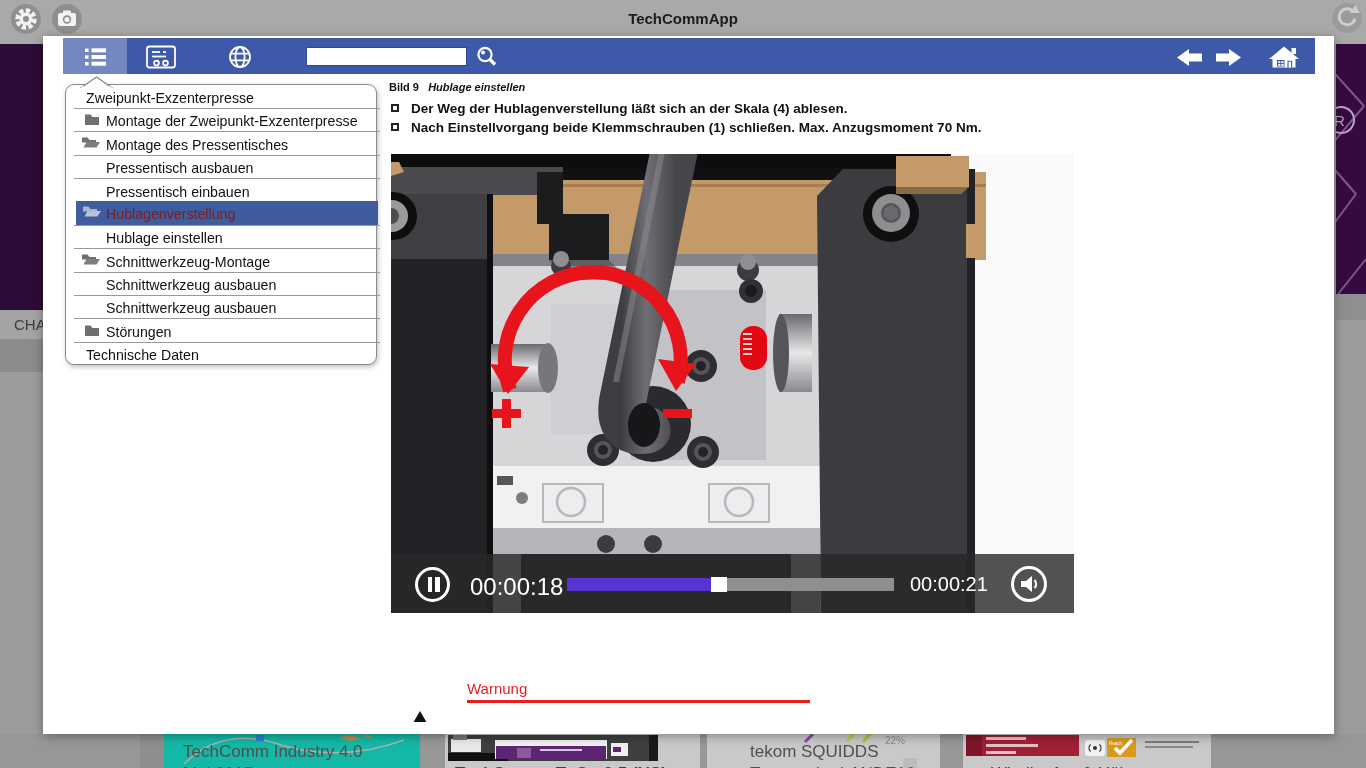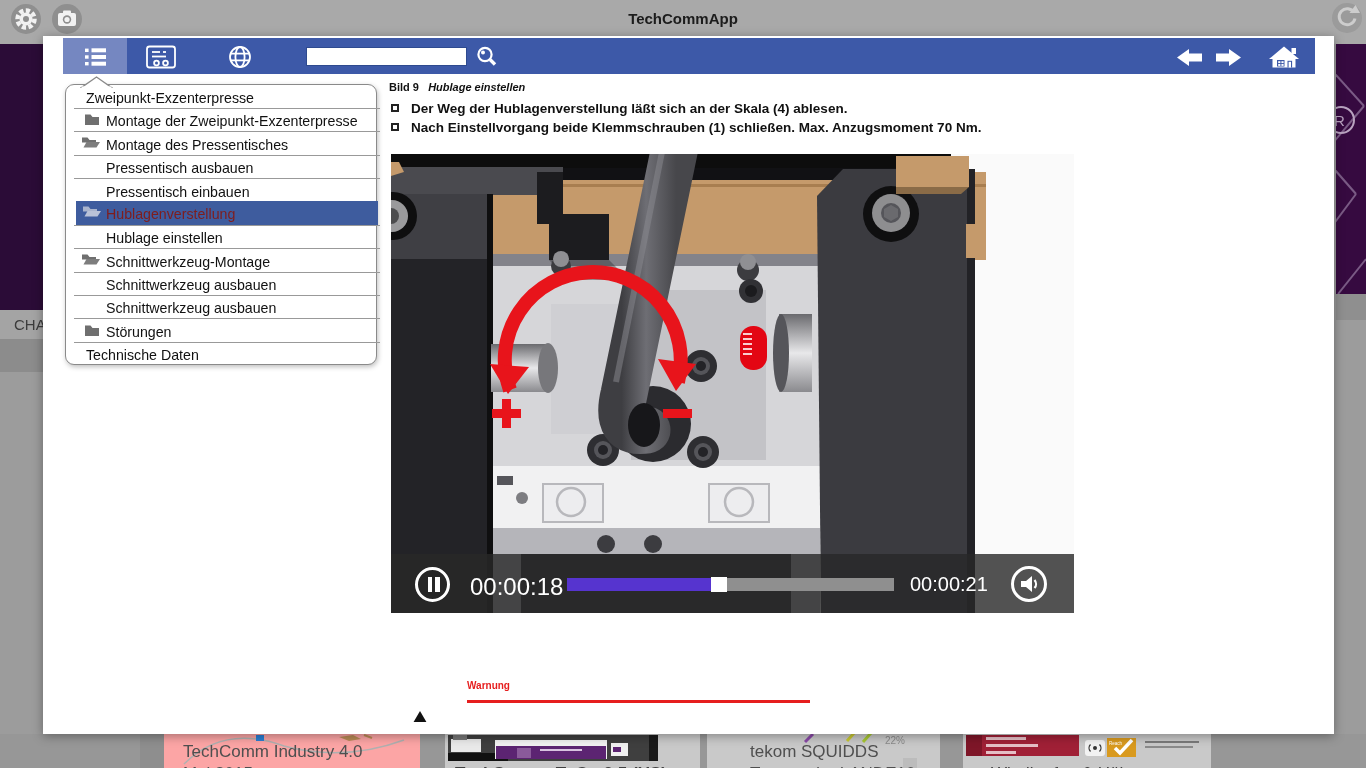--- a/index.html
+++ b/index.html
@@ -367,7 +367,7 @@
   </svg>
 </div>
 
-<div class="a" style="left:467px;top:680px;font-size:10px;font-weight:bold;color:#e61e1e;">Warnung</div>
+<div class="a" style="left:467px;top:680px;font-size:15px;font-weight:normal;color:#e61e1e;">Warnung</div>
 <div class="a" style="left:467px;top:700px;width:343px;height:3px;background:#e61e1e;"></div>
 <div class="a" style="left:43px;top:705px;width:1291px;height:17px;overflow:hidden;">
   <div class="a" style="left:370px;top:6px;width:0;height:0;border-left:7px solid transparent;border-right:7px solid transparent;border-bottom:12px solid #111;"></div>

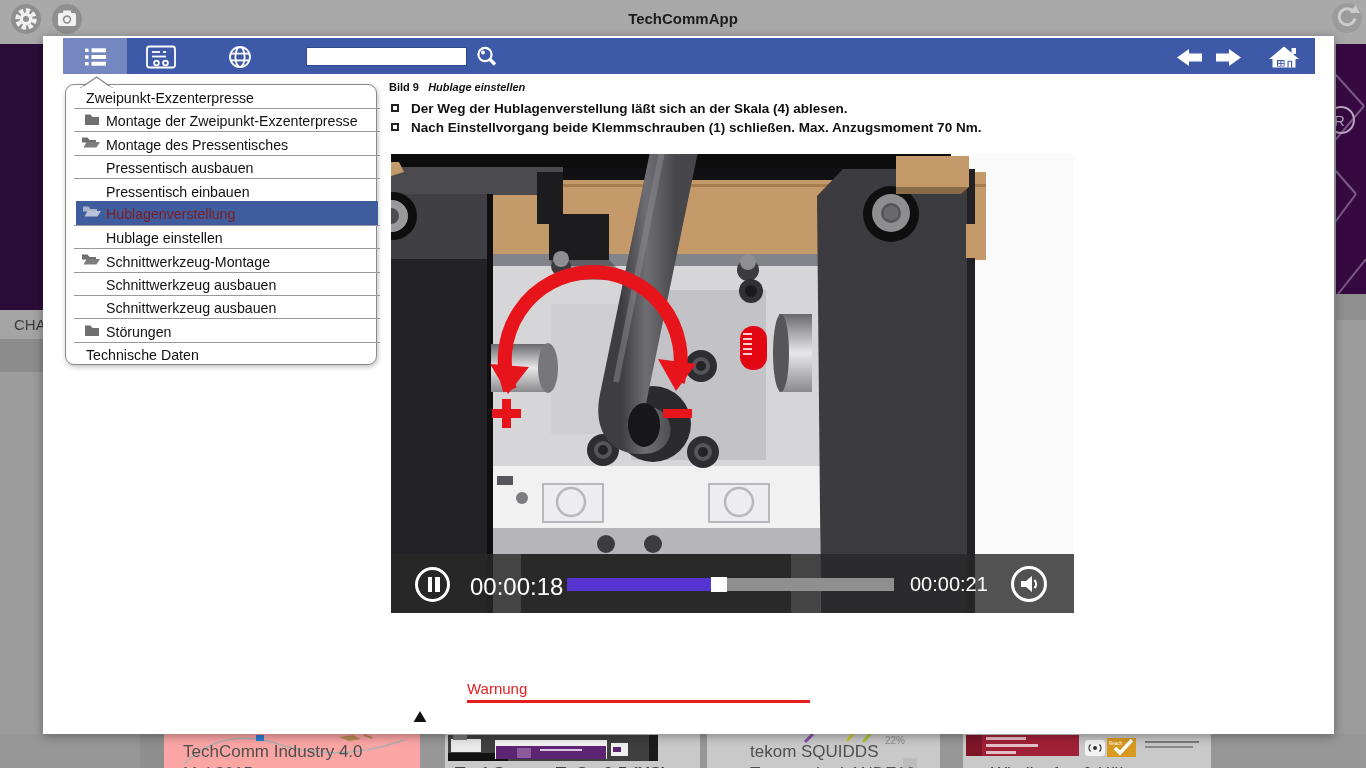--- a/index.html
+++ b/index.html
@@ -55,7 +55,7 @@
 
 <div class="a" style="left:0;top:734px;width:1366px;height:34px;background:#979797;"></div>
 <div class="a" style="left:140px;top:734px;width:24px;height:34px;background:#8e8e8e;"></div>
-<div class="a" style="left:164px;top:734px;width:256px;height:34px;background:#fca5a5;overflow:hidden;">
+<div class="a" style="left:164px;top:734px;width:256px;height:34px;background:#14b8a6;overflow:hidden;">
   <svg width="256" height="34" style="position:absolute;left:0;top:0;">
     <path d="M 20 30 Q 60 -10 120 12 Q 180 28 240 6" fill="none" stroke="#b0b0b0" stroke-width="1.5"></path>
     <rect x="92" y="1" width="8" height="6" fill="#2a7fd4"></rect>

